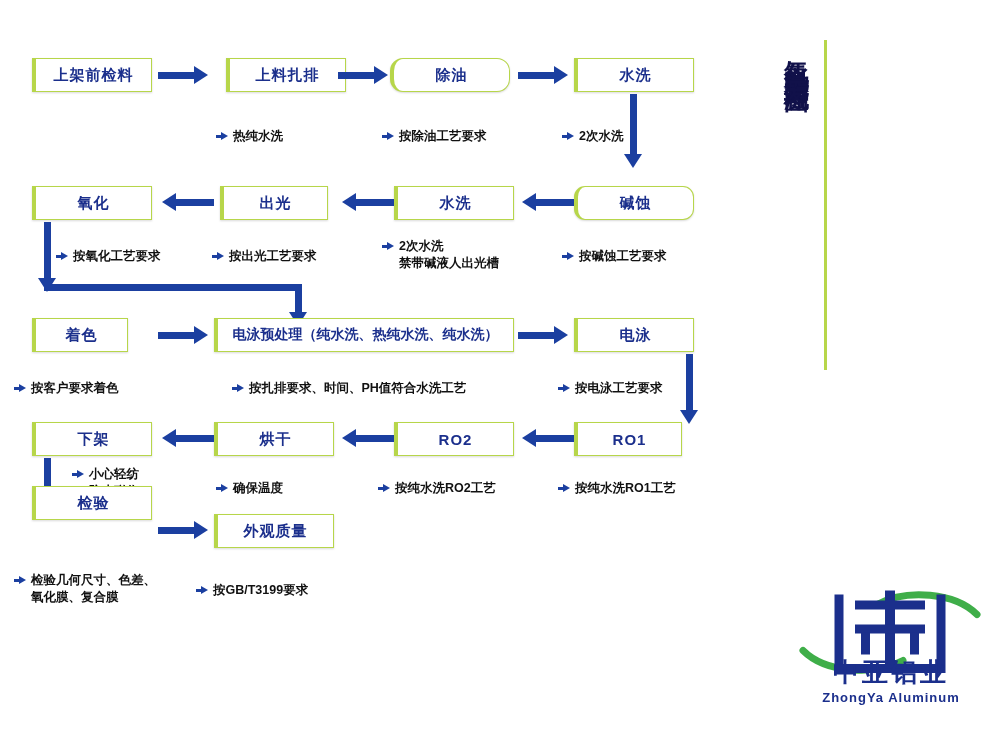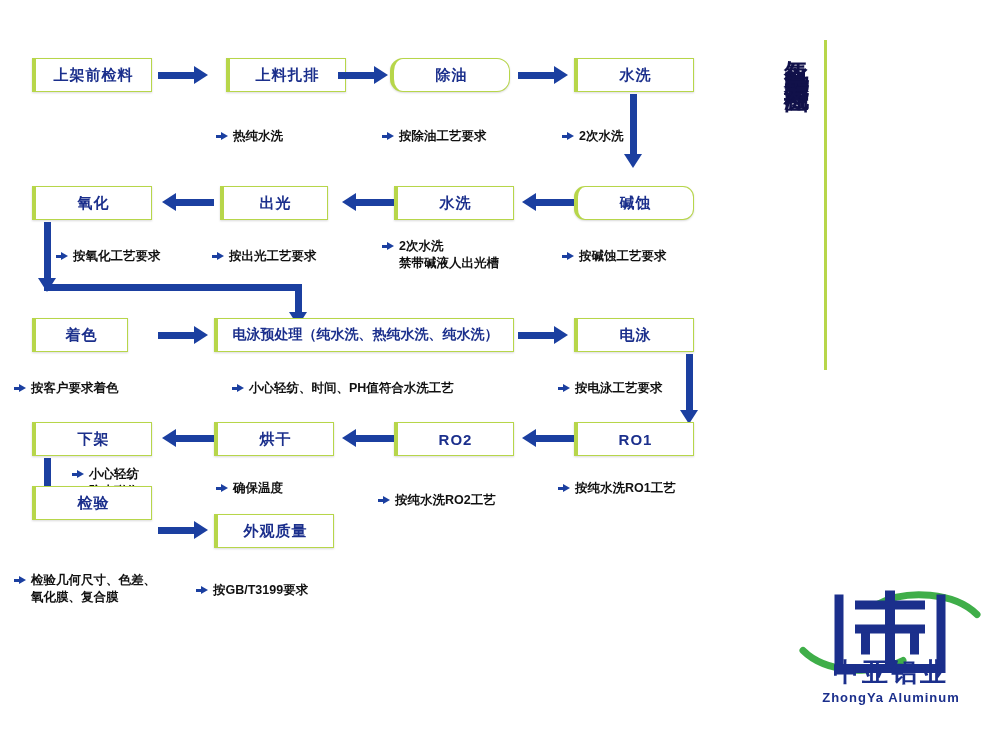--- a/index.html
+++ b/index.html
@@ -267,7 +267,7 @@
   </div>
   <div class="note" style="left:232px; top:380px; width:330px;">
     <span class="bullet"></span>
-    <span>小心轻纺、时间、PH值符合水洗工艺</span>
+    <span>按扎排要求、时间、PH值符合水洗工艺</span>
   </div>
   <div class="note" style="left:558px; top:380px; width:180px;">
     <span class="bullet"></span>

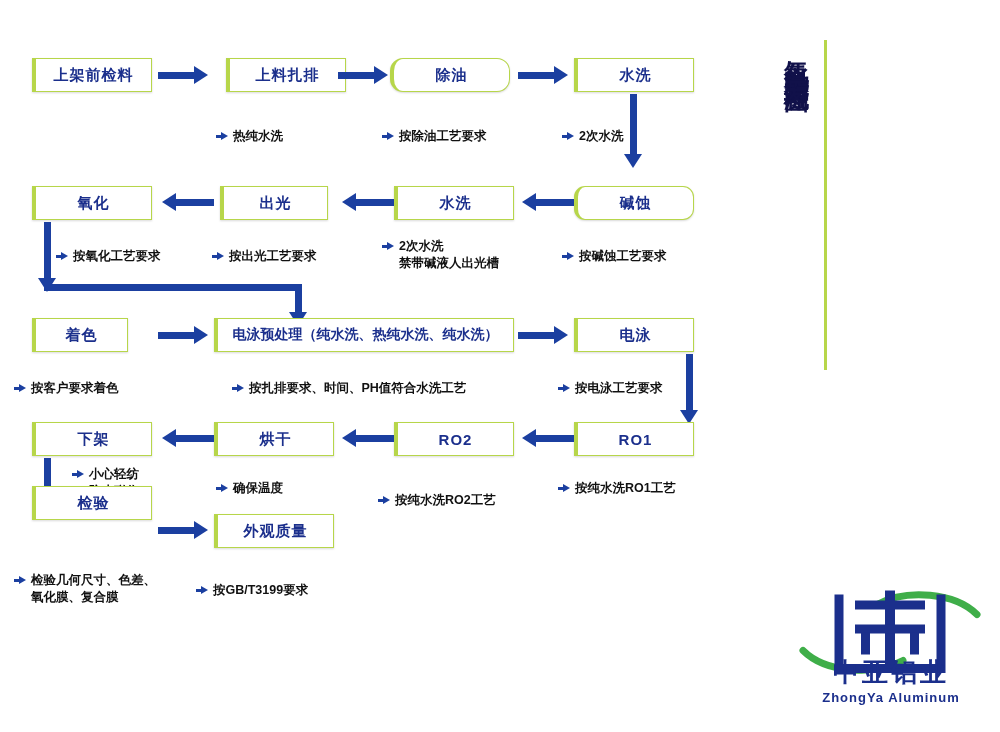--- a/index.html
+++ b/index.html
@@ -277,7 +277,7 @@
   <div class="node" style="left:32px;  top:422px; width:120px;">下架</div>
   <div class="node" style="left:214px; top:422px; width:120px;">烘干</div>
   <div class="node" style="left:394px; top:422px; width:120px;">RO2</div>
-  <div class="node" style="left:574px; top:422px; width:120px;">RO1</div>
+  <div class="node" style="left:574px; top:422px; width:108px;">RO1</div>
 
   <div class="arrow arrow-h" style="left:176px; top:435px; width:38px;"></div>
   <div class="head head-left" style="left:162px; top:429px;"></div>

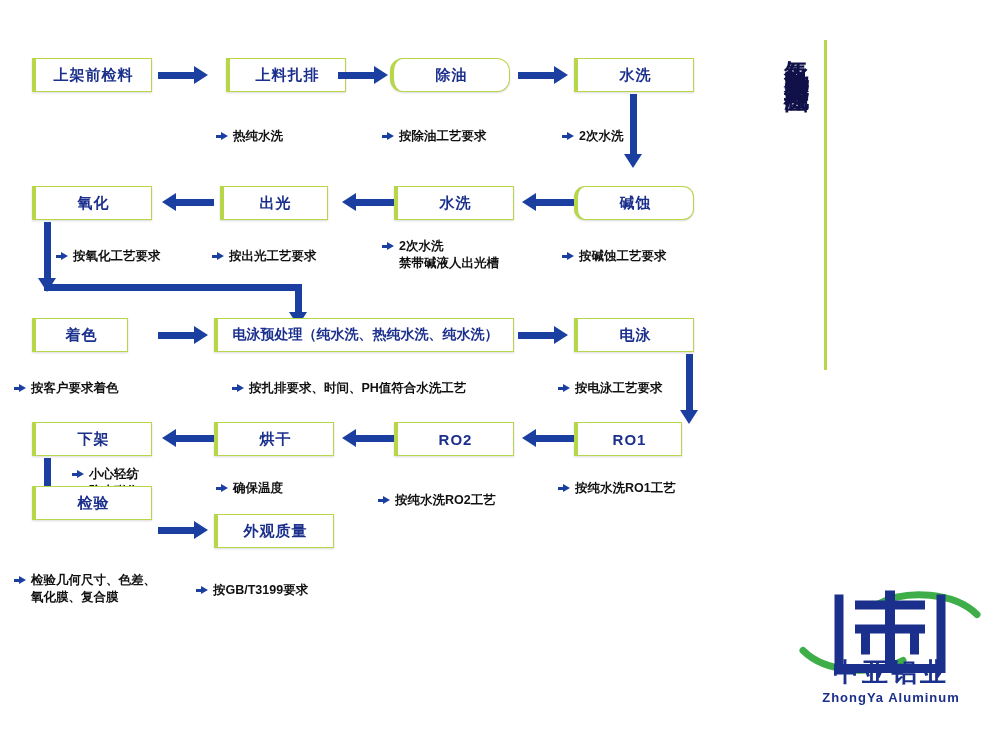--- a/index.html
+++ b/index.html
@@ -300,7 +300,7 @@
     <span class="bullet"></span>
     <span>确保温度</span>
   </div>
-  <div class="note" style="left:378px; top:492px; width:190px;">
+  <div class="note" style="left:378px; top:480px; width:190px;">
     <span class="bullet"></span>
     <span>按纯水洗RO2工艺</span>
   </div>

